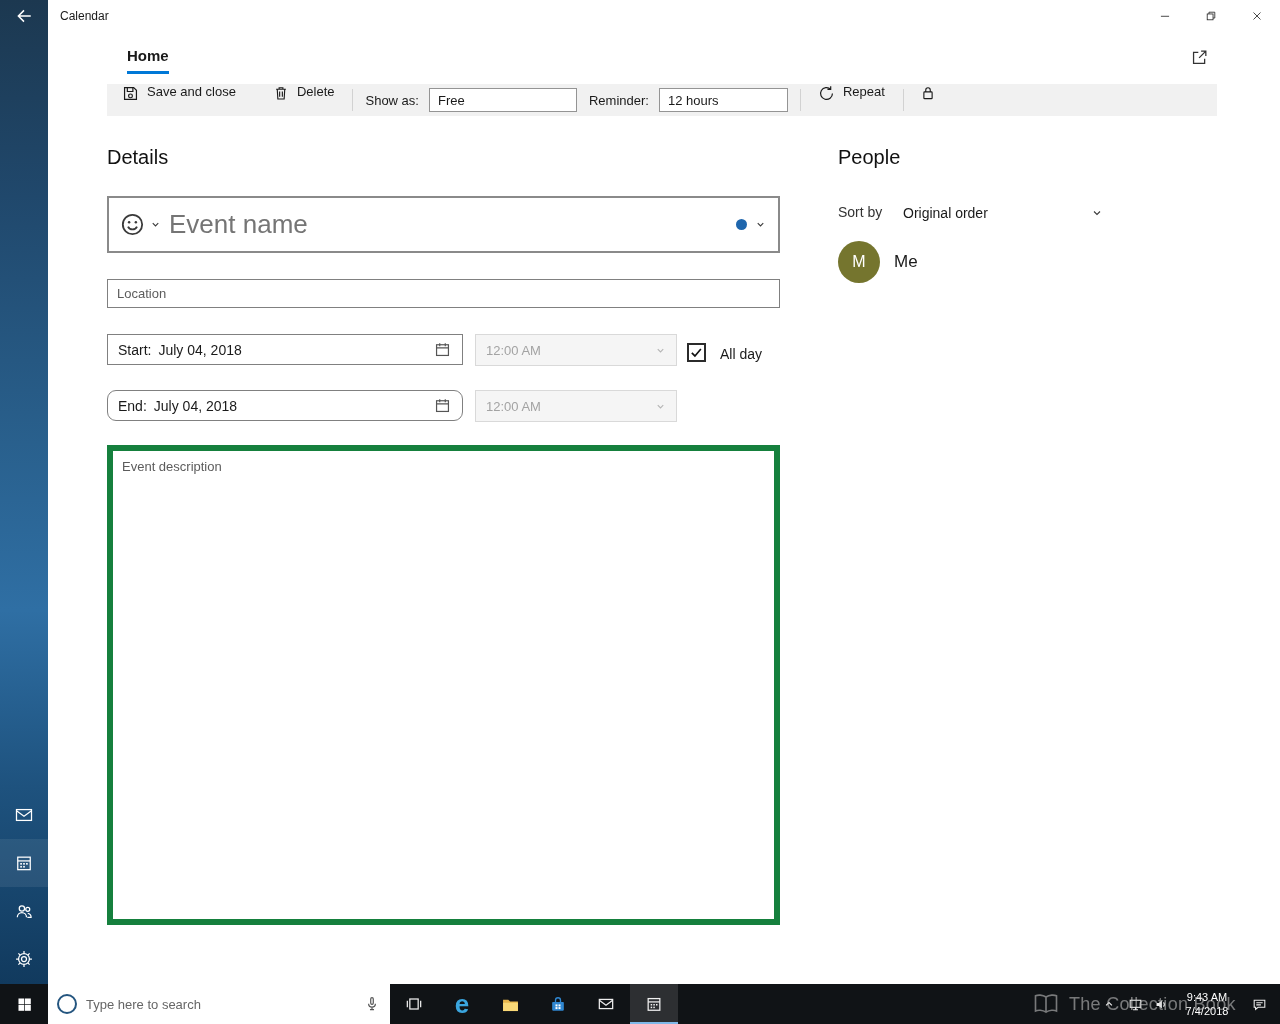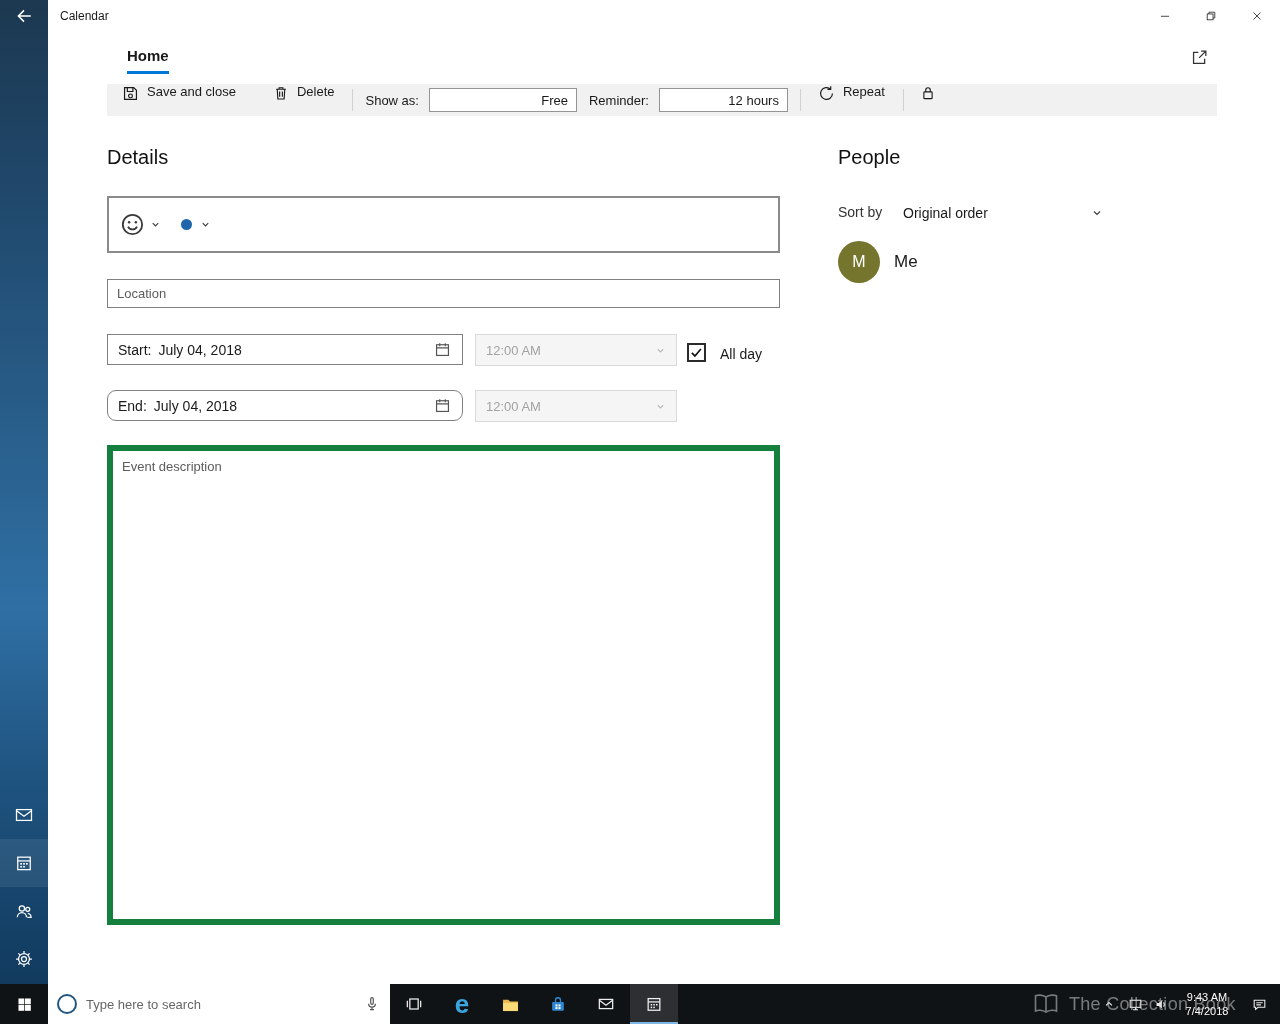--- a/index.html
+++ b/index.html
@@ -39,7 +39,7 @@
   .tb-sep { width:1px; height:22px; background:#d2d2d2; margin-left:12px; }
   .tb-label { margin-left:12px; }
   .tb-combo { margin-left:10px; height:24px; border:1px solid #949494; background:#fff;
-    font-size:13px; padding:0 8px; color:#1a1a1a;text-align:right; }
+    font-size:13px; padding:0 8px; color:#1a1a1a; }
   .tb-combo.showas { width:148px; }
   .tb-combo.reminder { width:129px; }
   .tb-lock { margin-left:6px; width:36px; justify-content:center; }

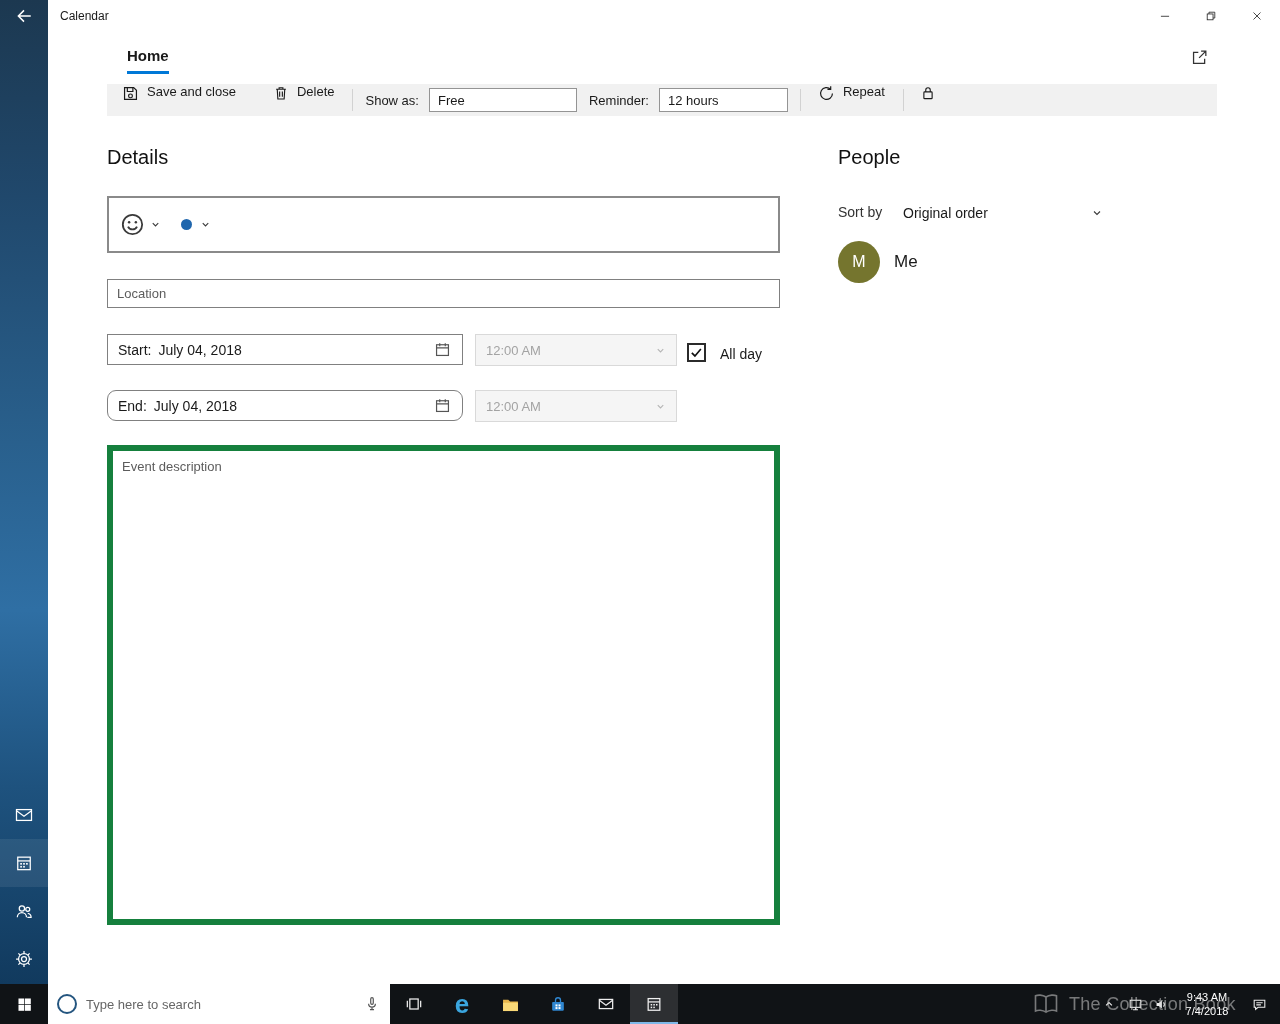--- a/index.html
+++ b/index.html
@@ -241,6 +241,7 @@
           <path d="M6 9 L12 15 L18 9"></path>
         </svg>
     </button>
+    <input class="event-name-input" placeholder="Event name" style="">
     <button class="color-btn">
       <span class="event-dot"></span>
       <svg width="11" height="11" viewBox="0 0 24 24" fill="none" stroke="#3a3a3a" stroke-width="2.4">

